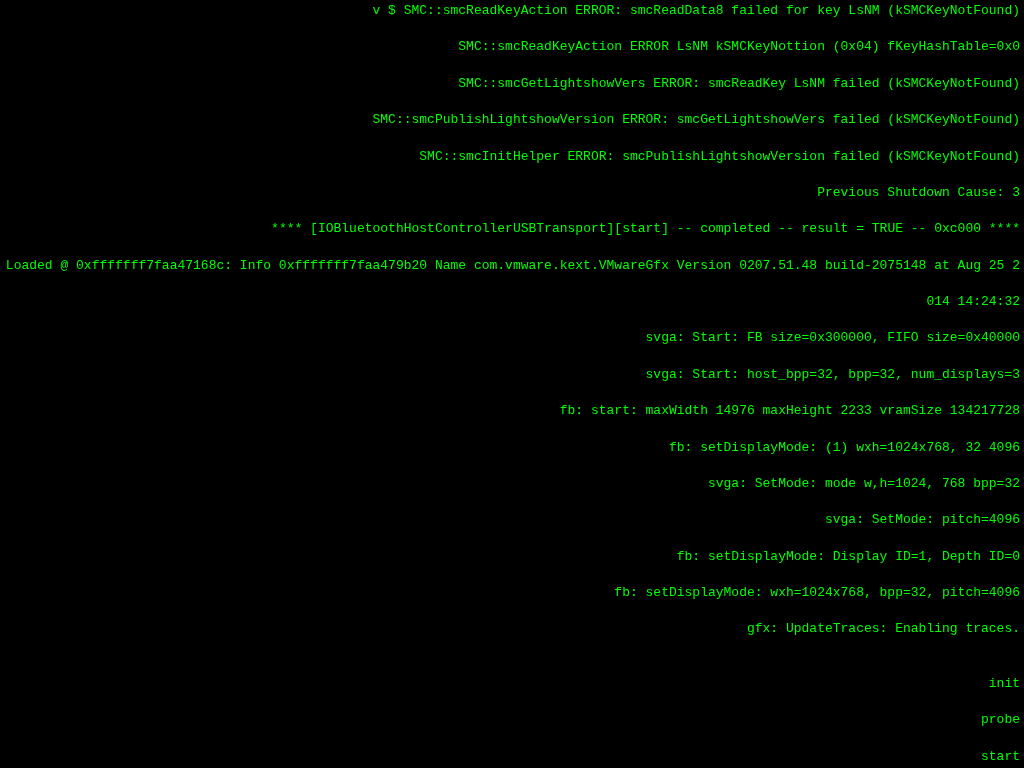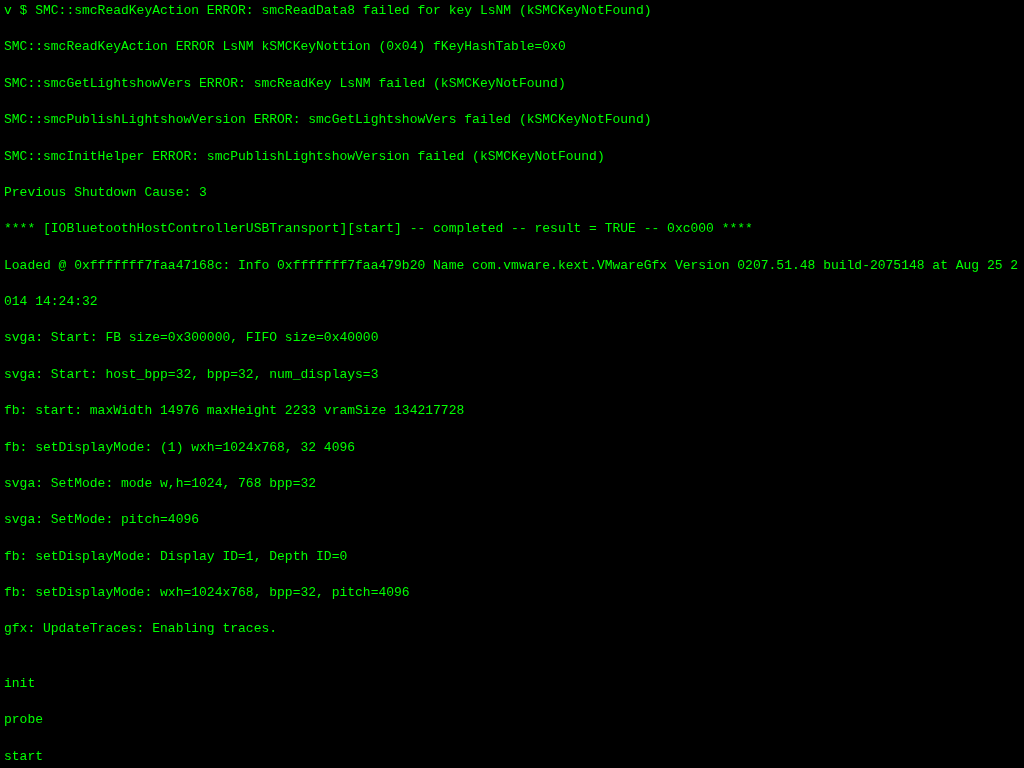--- a/index.html
+++ b/index.html
@@ -24,6 +24,7 @@
       padding: 2px 4px;
       overflow: hidden;
       white-space: pre;
+      text-align: right;
     }
     .line {
       display: block;

